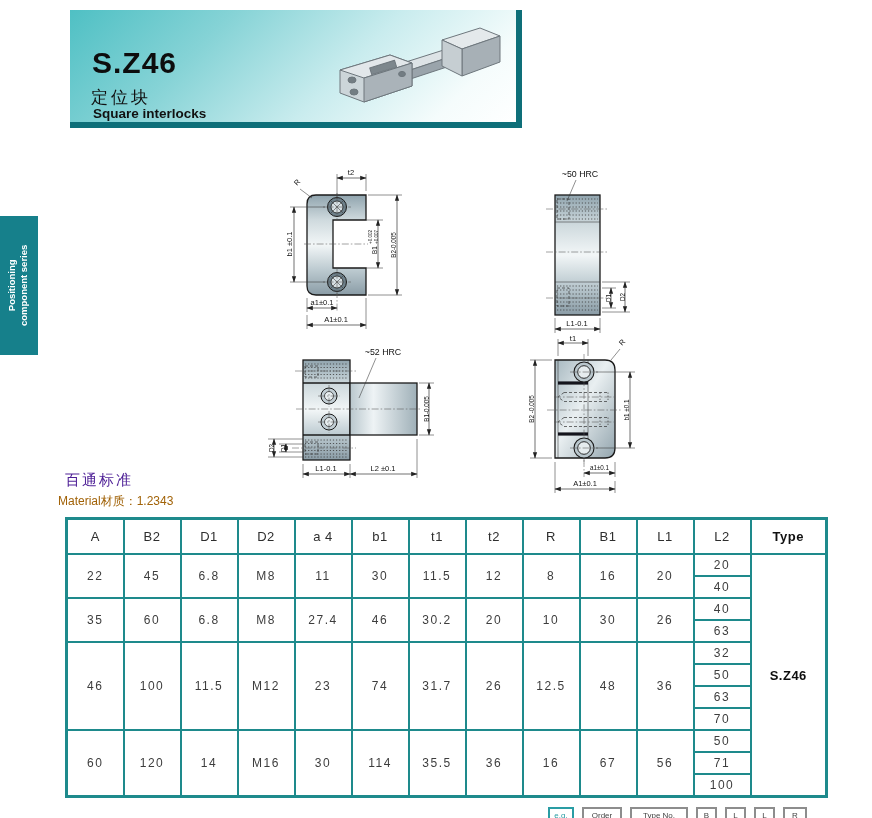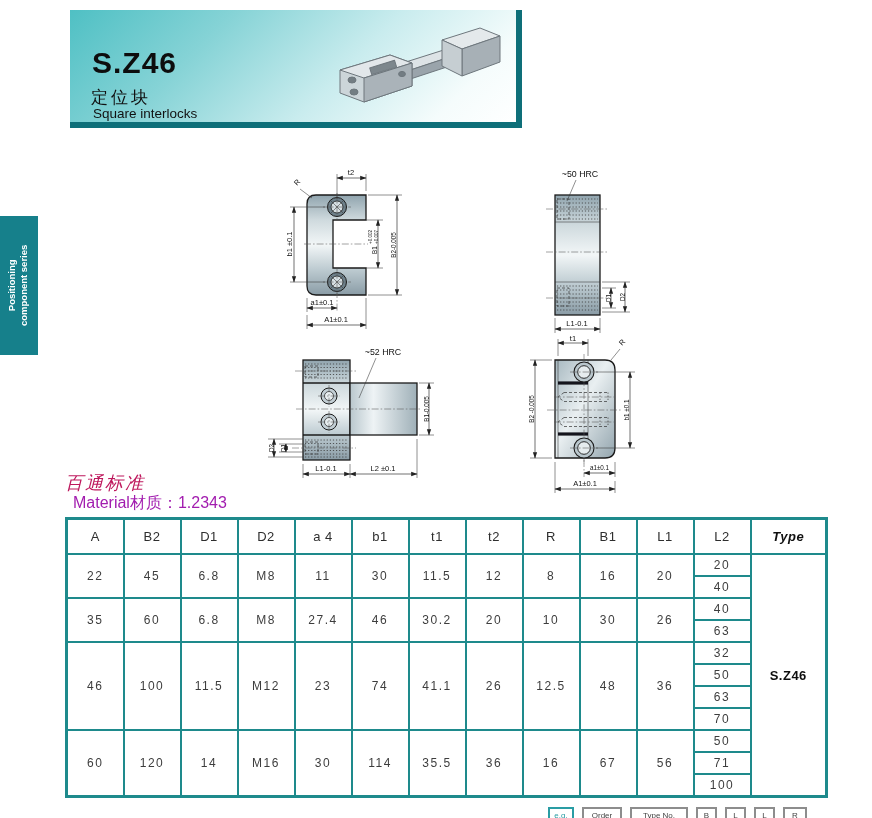--- a/index.html
+++ b/index.html
@@ -13,7 +13,7 @@
     border-right:6px solid #0e6f79;border-bottom:6px solid #0e6f79;}
   .banner .pn{position:absolute;left:22px;top:36px;font-size:30px;font-weight:bold;color:#0d0d0d;letter-spacing:1px;}
   .banner .cn{position:absolute;left:21px;top:76px;font-size:17px;color:#111;letter-spacing:3px;}
-  .banner .en{position:absolute;left:23px;top:96px;font-size:13.5px;color:#111;}
+  .banner .en{position:absolute;left:23px;top:96px;font-size:13.5px;color:#111;font-weight:bold;}
   .part-photo{position:absolute;left:240px;top:4px;}
 
   

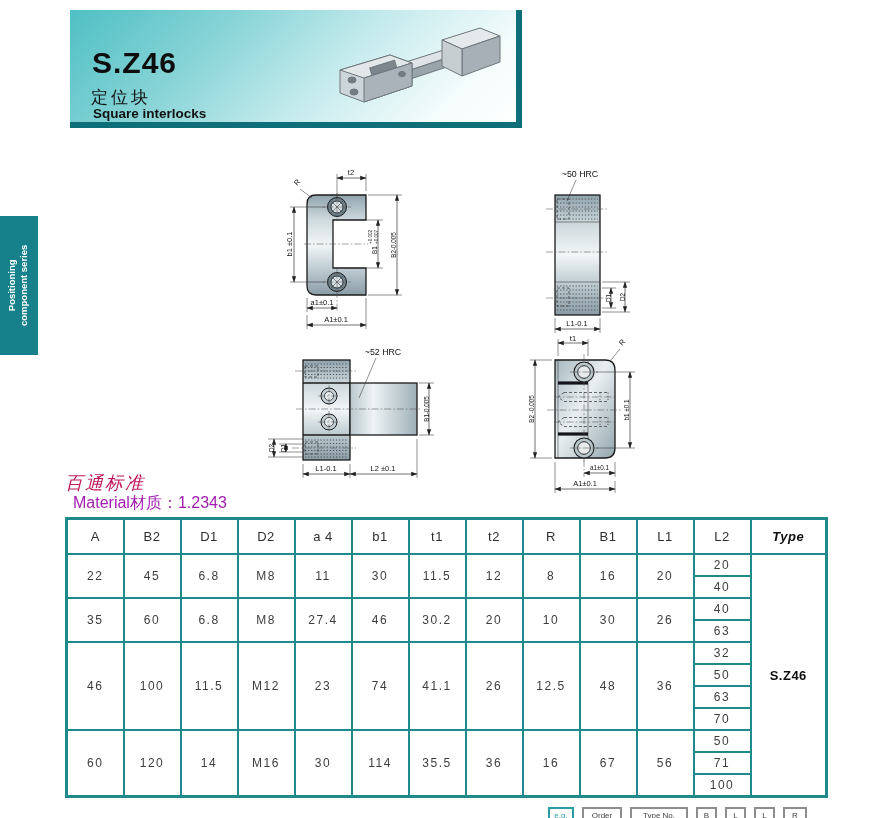--- a/index.html
+++ b/index.html
@@ -36,7 +36,7 @@
   text.hrc{font-family:"Liberation Sans",sans-serif;font-size:8.8px;fill:#111;}
 
   
-  .std-title{position:absolute;left:65px;top:471px;font-size:18px;color:#be185d;letter-spacing:2px;font-style:italic;}
+  .std-title{position:absolute;left:65px;top:471px;font-size:15px;color:#4c1d95;letter-spacing:2px;}
   .std-mat{position:absolute;left:73px;top:493px;font-size:16px;color:#a21caf;}
 
   

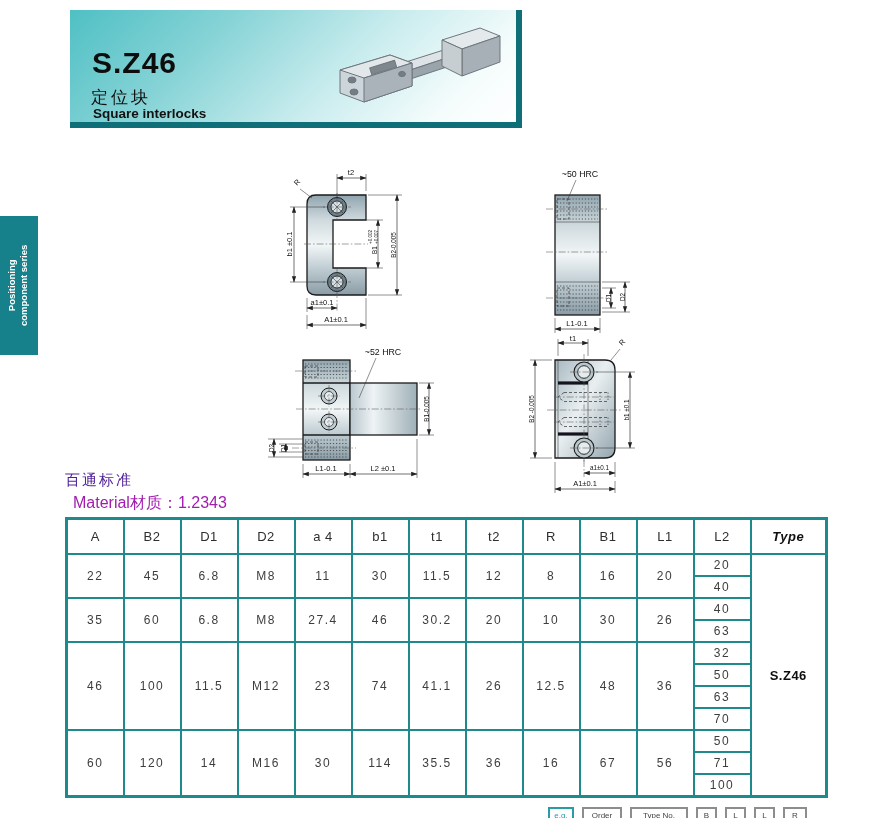--- a/index.html
+++ b/index.html
@@ -37,7 +37,7 @@
 
   
   .std-title{position:absolute;left:65px;top:471px;font-size:15px;color:#4c1d95;letter-spacing:2px;}
-  .std-mat{position:absolute;left:73px;top:493px;font-size:16px;color:#a21caf;}
+  .std-mat{position:absolute;left:58px;top:493px;font-size:12px;color:#a16207;}
 
   
   .spec-table{position:absolute;left:65px;top:517px;border-collapse:collapse;table-layout:fixed;

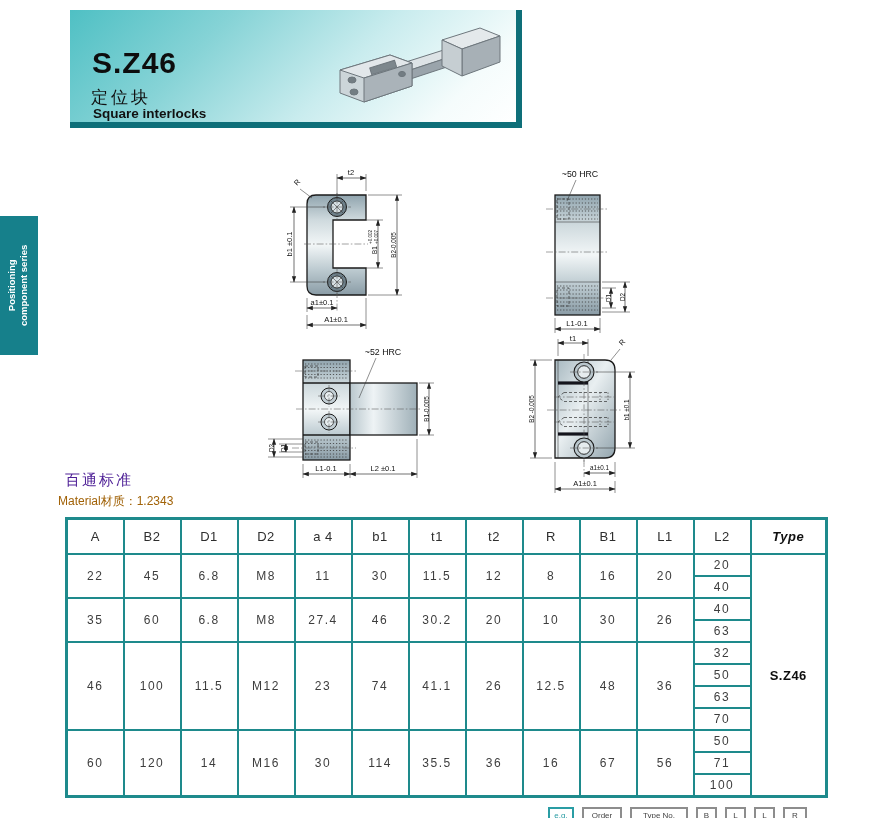--- a/index.html
+++ b/index.html
@@ -45,7 +45,7 @@
   .spec-table th,.spec-table td{border:2px solid #1e8a8c;text-align:center;vertical-align:middle;
     color:#3d3d3d;font-weight:normal;padding:0;background:#fff;}
   .spec-table th{height:33px;font-size:13px;letter-spacing:.5px;color:#2e2e2e;}
-  .spec-table th.type-h{font-weight:bold;color:#111;font-style:italic;}
+  .spec-table th.type-h{font-weight:bold;color:#111;}
   .spec-table td{height:20px;font-size:12px;letter-spacing:1.5px;}
   .spec-table td.type-cell{font-weight:bold;font-size:13px;letter-spacing:.5px;color:#0e0e0e;}
 

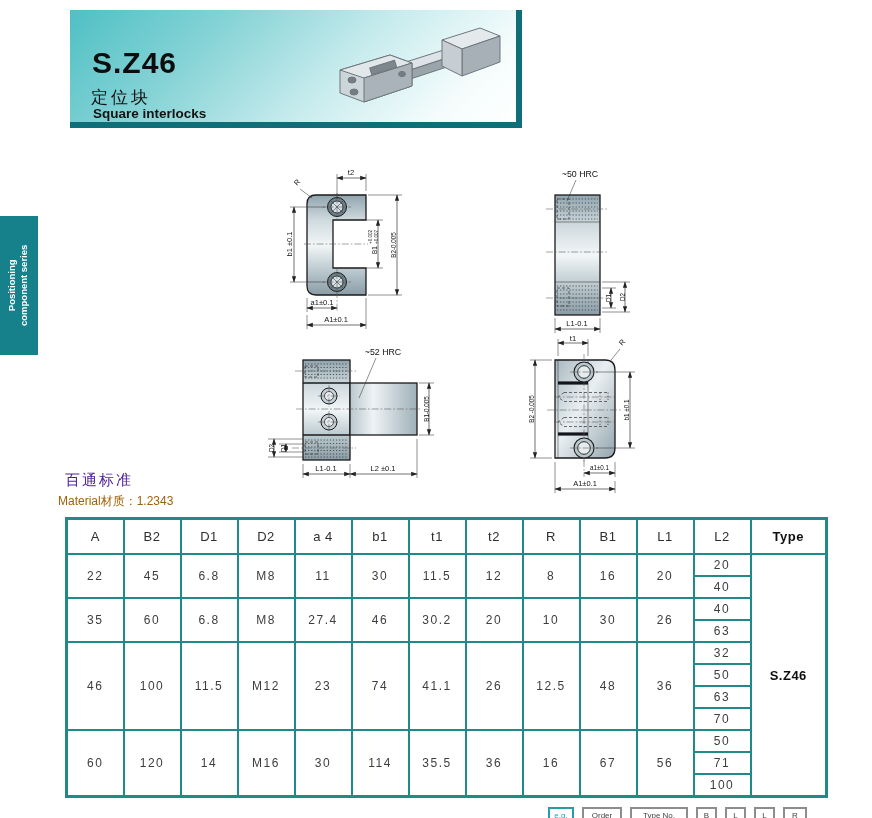--- a/index.html
+++ b/index.html
@@ -476,7 +476,7 @@
         <td rowspan="4">M12</td>
         <td rowspan="4">23</td>
         <td rowspan="4">74</td>
-        <td rowspan="4">41.1</td>
+        <td rowspan="4">31.7</td>
         <td rowspan="4">26</td>
         <td rowspan="4">12.5</td>
         <td rowspan="4">48</td>

